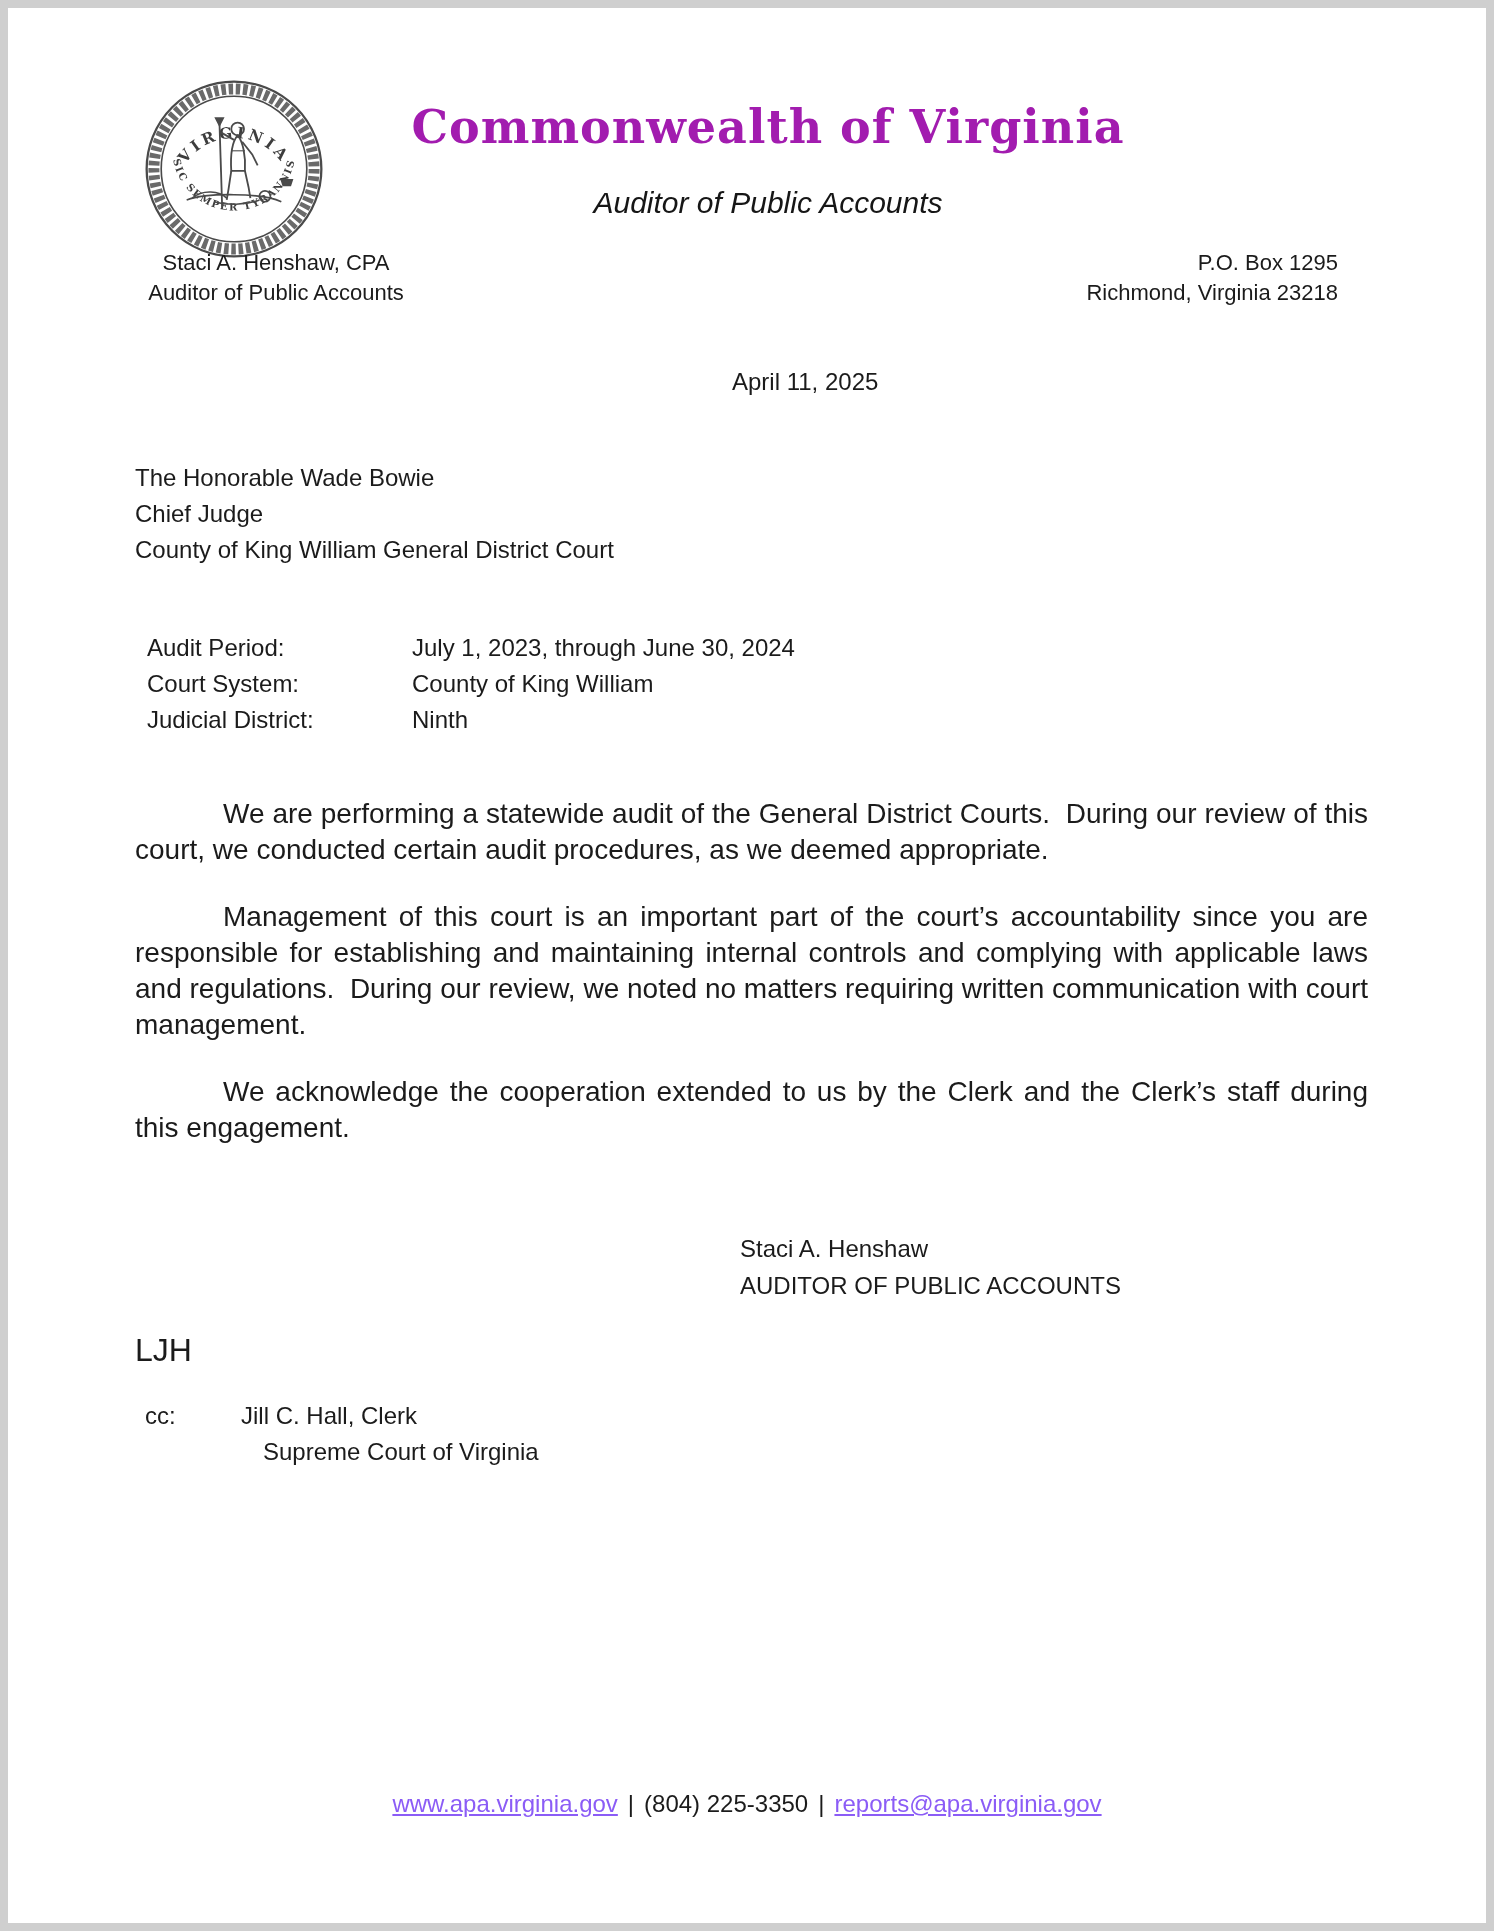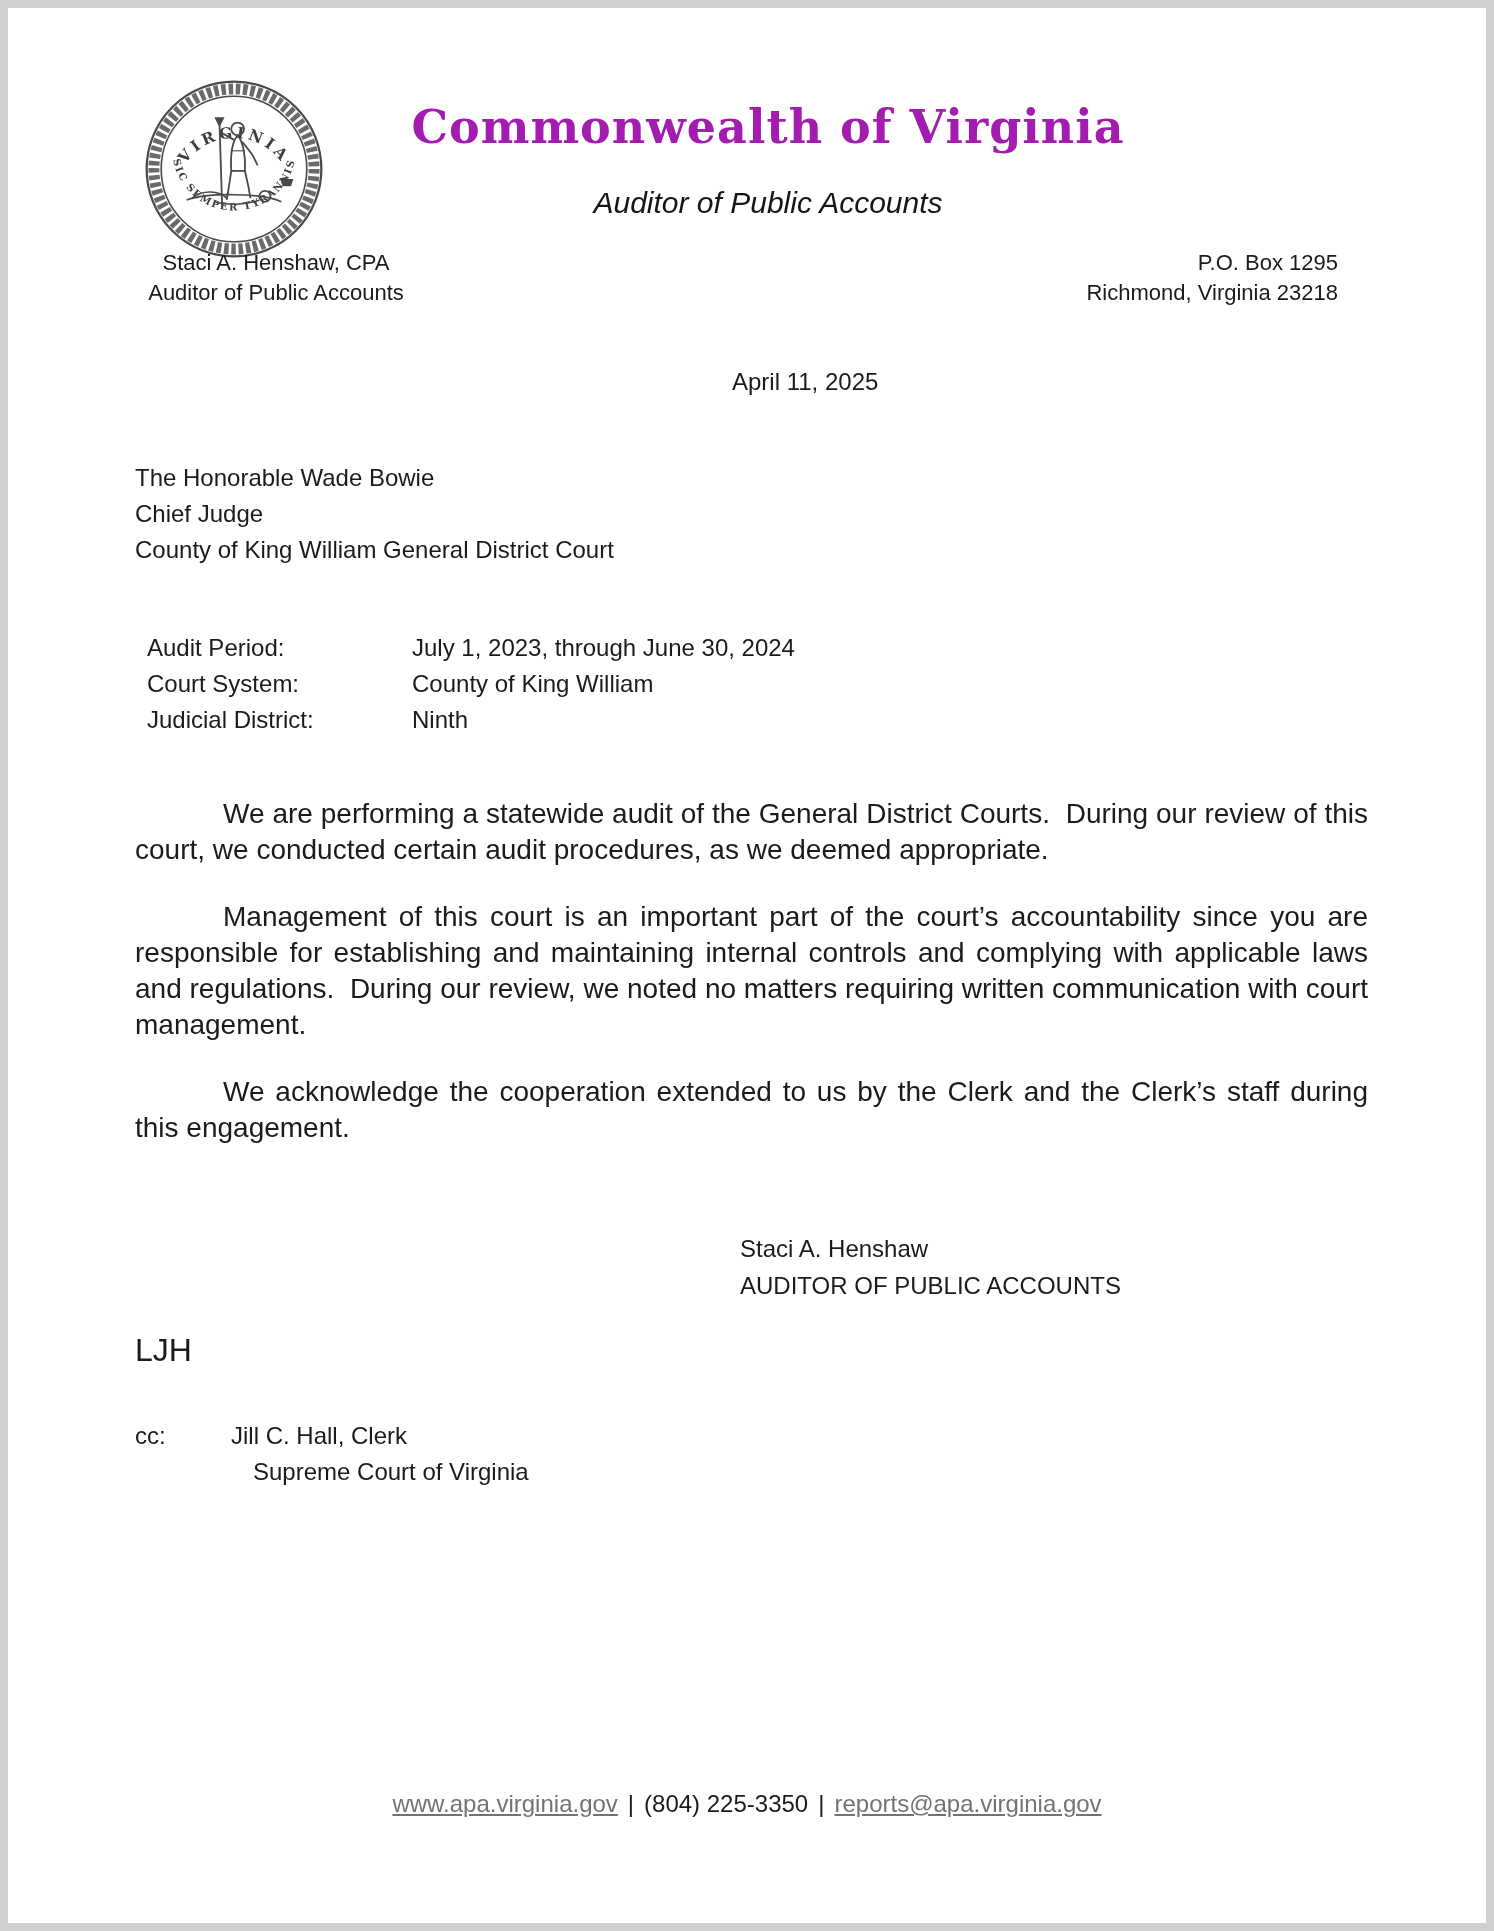--- a/index.html
+++ b/index.html
@@ -96,10 +96,9 @@
   }
   .cc-block {
     position: absolute;
-    left: 127px; top: 1390px;
+    left: 137px; top: 1390px;
     font-size: 24px; line-height: 36px;
     display: flex;
-    margin-top: 20px;
   }
   .cc-label { width: 96px; }
   .cc-items .cc-extra-indent { padding-left: 22px; }

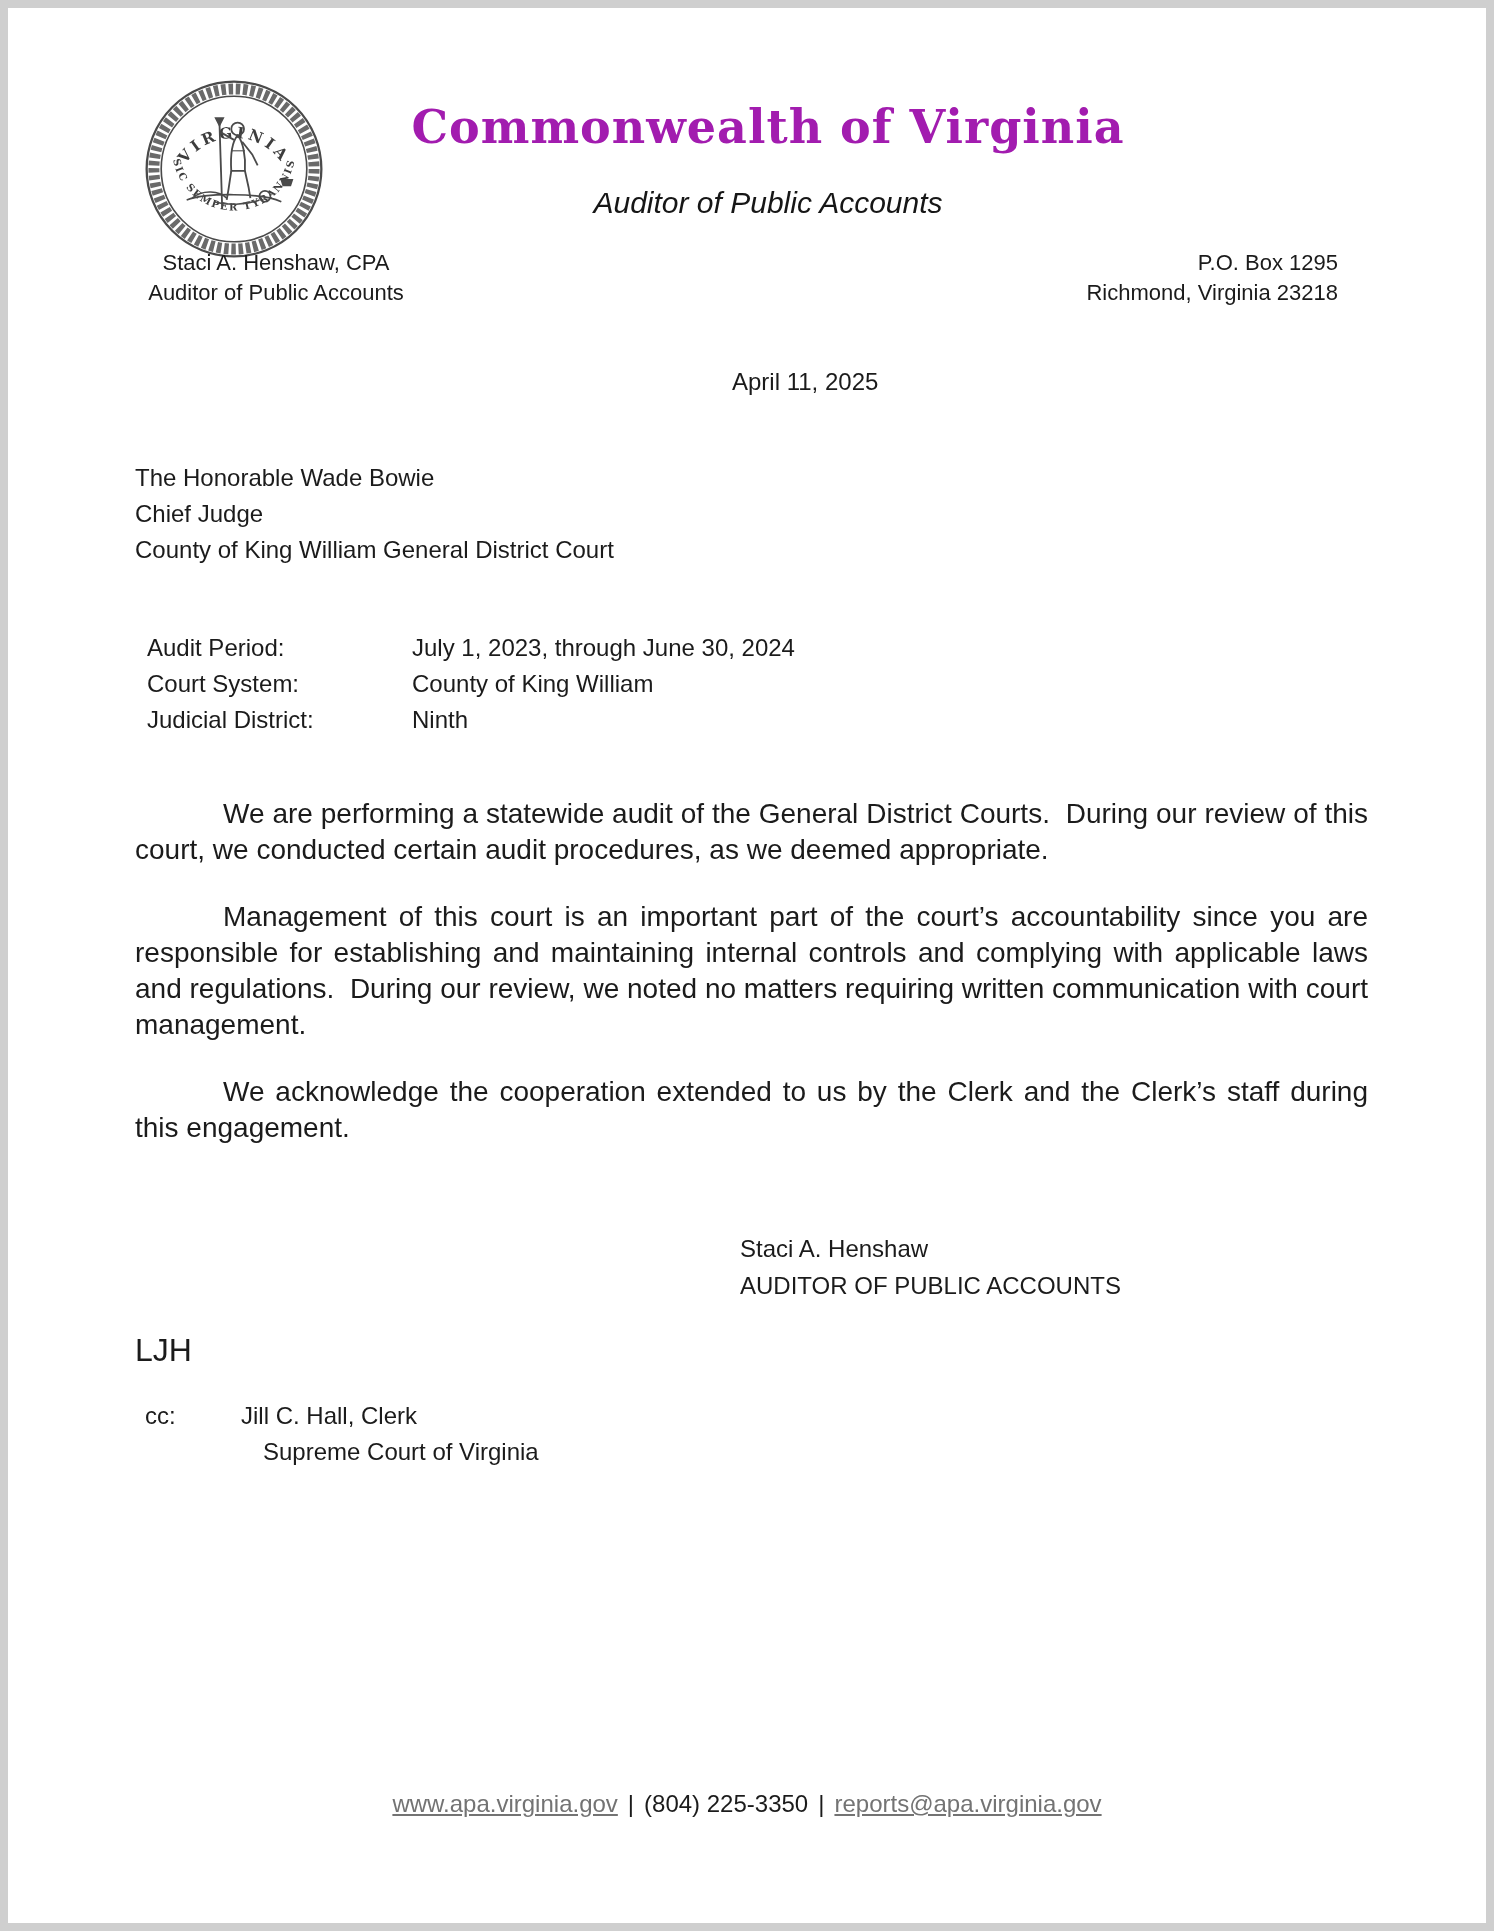--- a/index.html
+++ b/index.html
@@ -110,7 +110,7 @@
     font-size: 24px;
   }
   .footer a {
-    color: #737373;
+    color: #8b5cf6;
     text-decoration: underline;
     text-align: right;
   }

